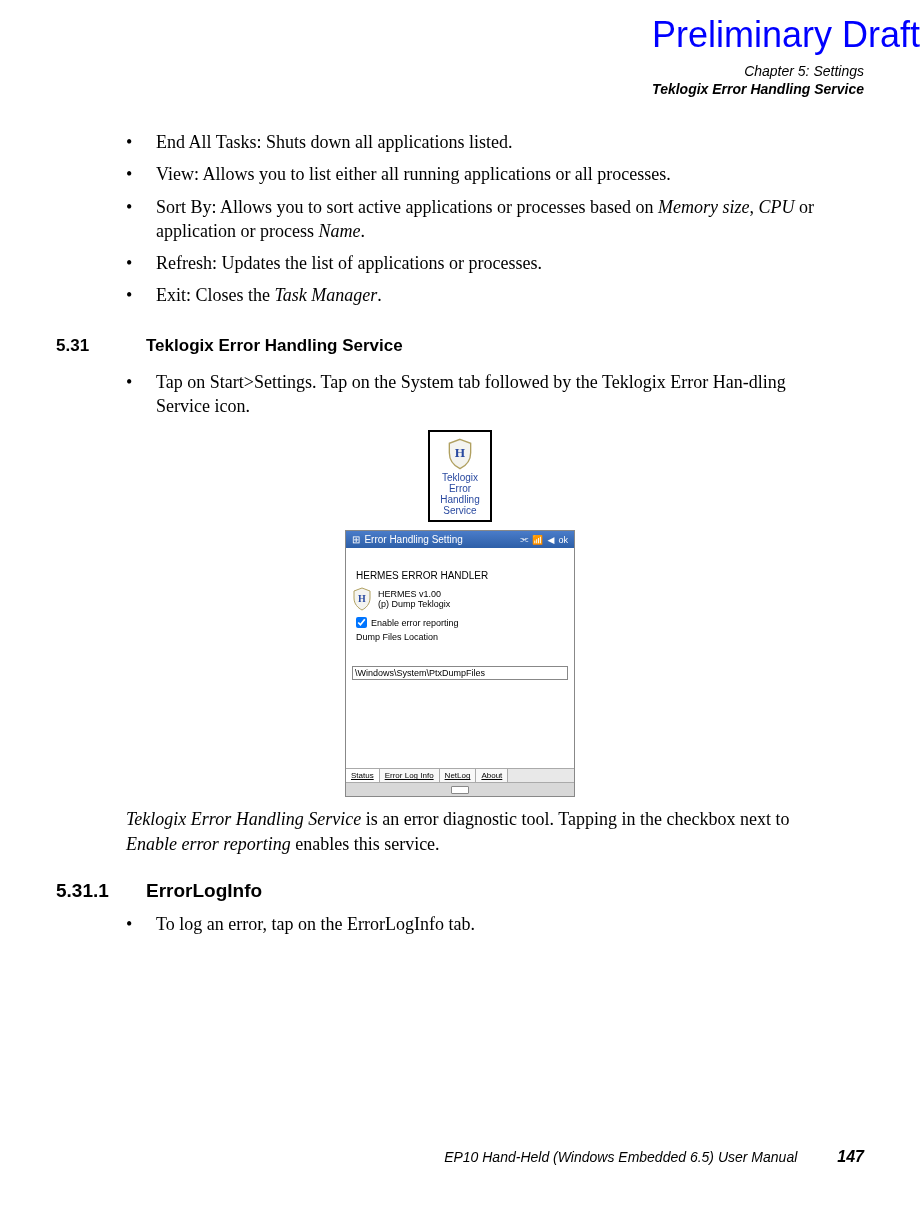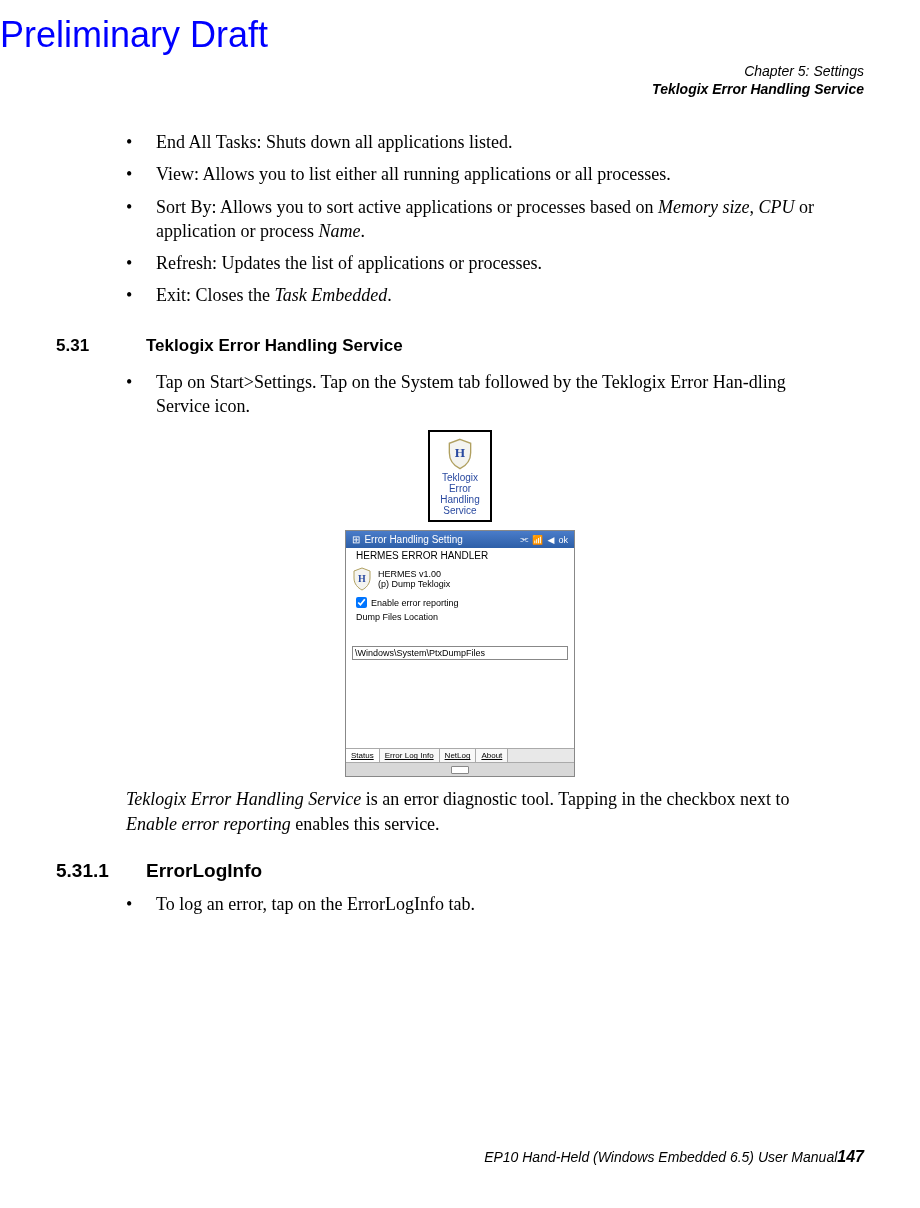--- a/index.html
+++ b/index.html
@@ -16,7 +16,7 @@
       top: 14px;
       left: 0;
       right: 0;
-      text-align: left;
+      text-align: right;
       font-size: 36px;
       color: #0000ff;
       font-family: Arial, sans-serif;

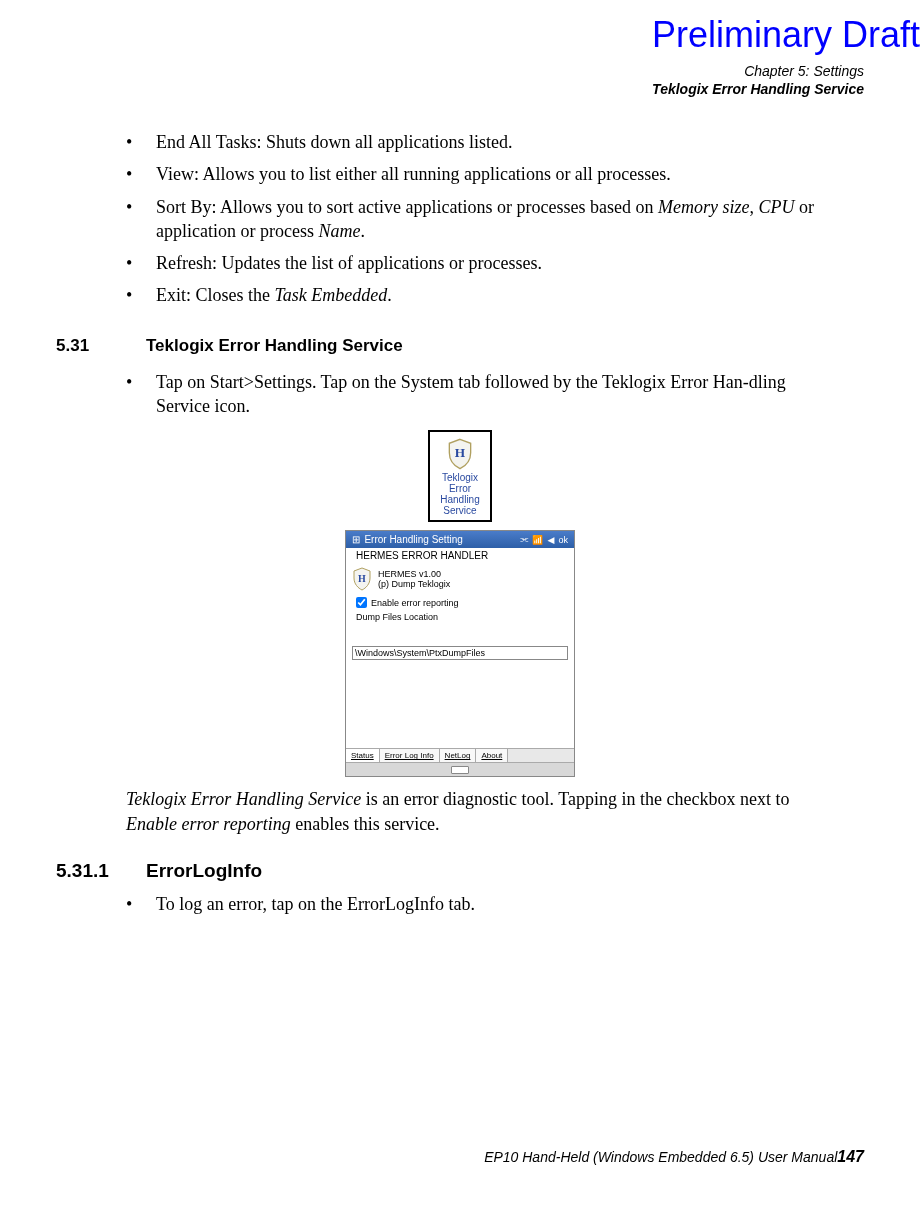--- a/index.html
+++ b/index.html
@@ -193,7 +193,7 @@
     </div>
     <div class="bullet-item">
       <div class="bullet-mark">•</div>
-      <div class="bullet-text"><span class="bold">Exit:</span><span> Closes the </span><span class="italic">Task Embedded</span><span>.</span></div>
+      <div class="bullet-text"><span class="bold">Exit:</span><span> Closes the </span><span class="italic">Task Manager</span><span>.</span></div>
     </div>
   </div>
 

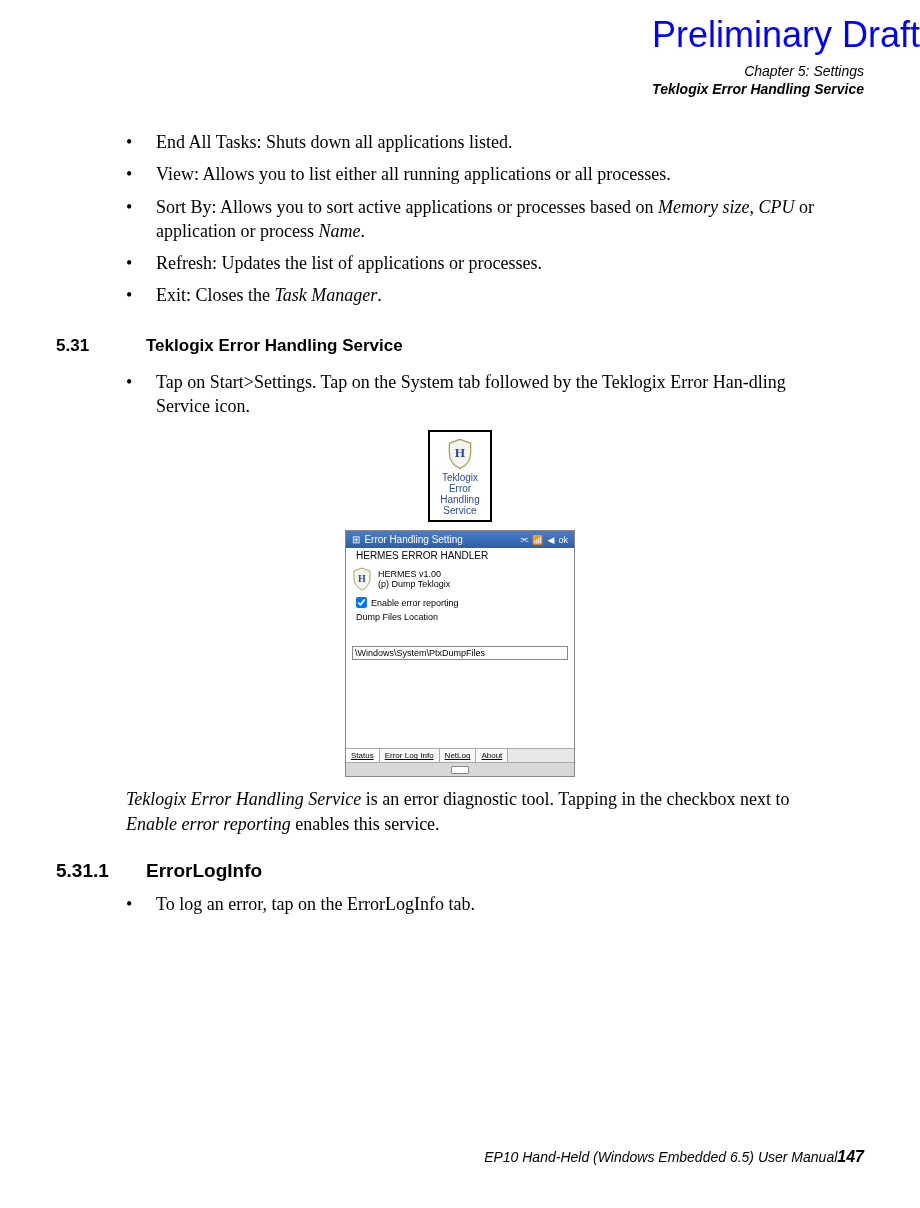--- a/index.html
+++ b/index.html
@@ -123,7 +123,7 @@
     .ss-title-left { display: flex; align-items: center; gap: 4px; }
     .win-flag { font-size: 10px; }
     .ss-title-right { display: flex; gap: 4px; align-items: center; font-size: 9px; }
-    .ss-body { padding: 2px 6px 0 6px; }
+    .ss-body { padding: 22px 6px 0 6px; }
     .ss-h1 { font-size: 10px; font-weight: normal; margin-bottom: 6px; margin-left: 4px; }
     .ss-row { display: flex; align-items: center; gap: 6px; margin-bottom: 6px; }
     .ss-shield { width: 20px; height: 24px; flex-shrink: 0; }

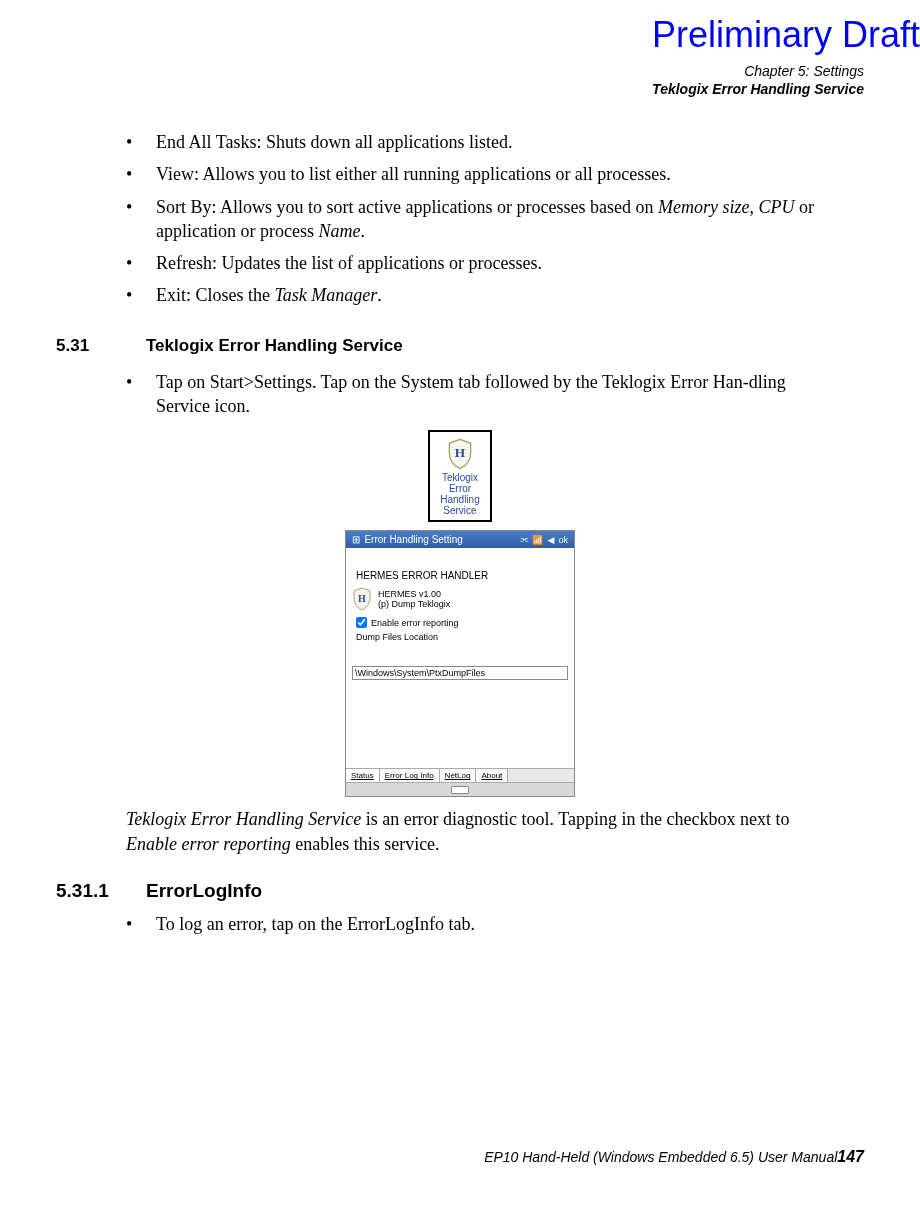--- a/index.html
+++ b/index.html
@@ -156,6 +156,7 @@
       display: flex;
       justify-content: flex-end;
       align-items: baseline;
+      gap: 40px;
       font-family: 'Trebuchet MS', Arial, sans-serif;
       font-style: italic;
       font-size: 14px;

